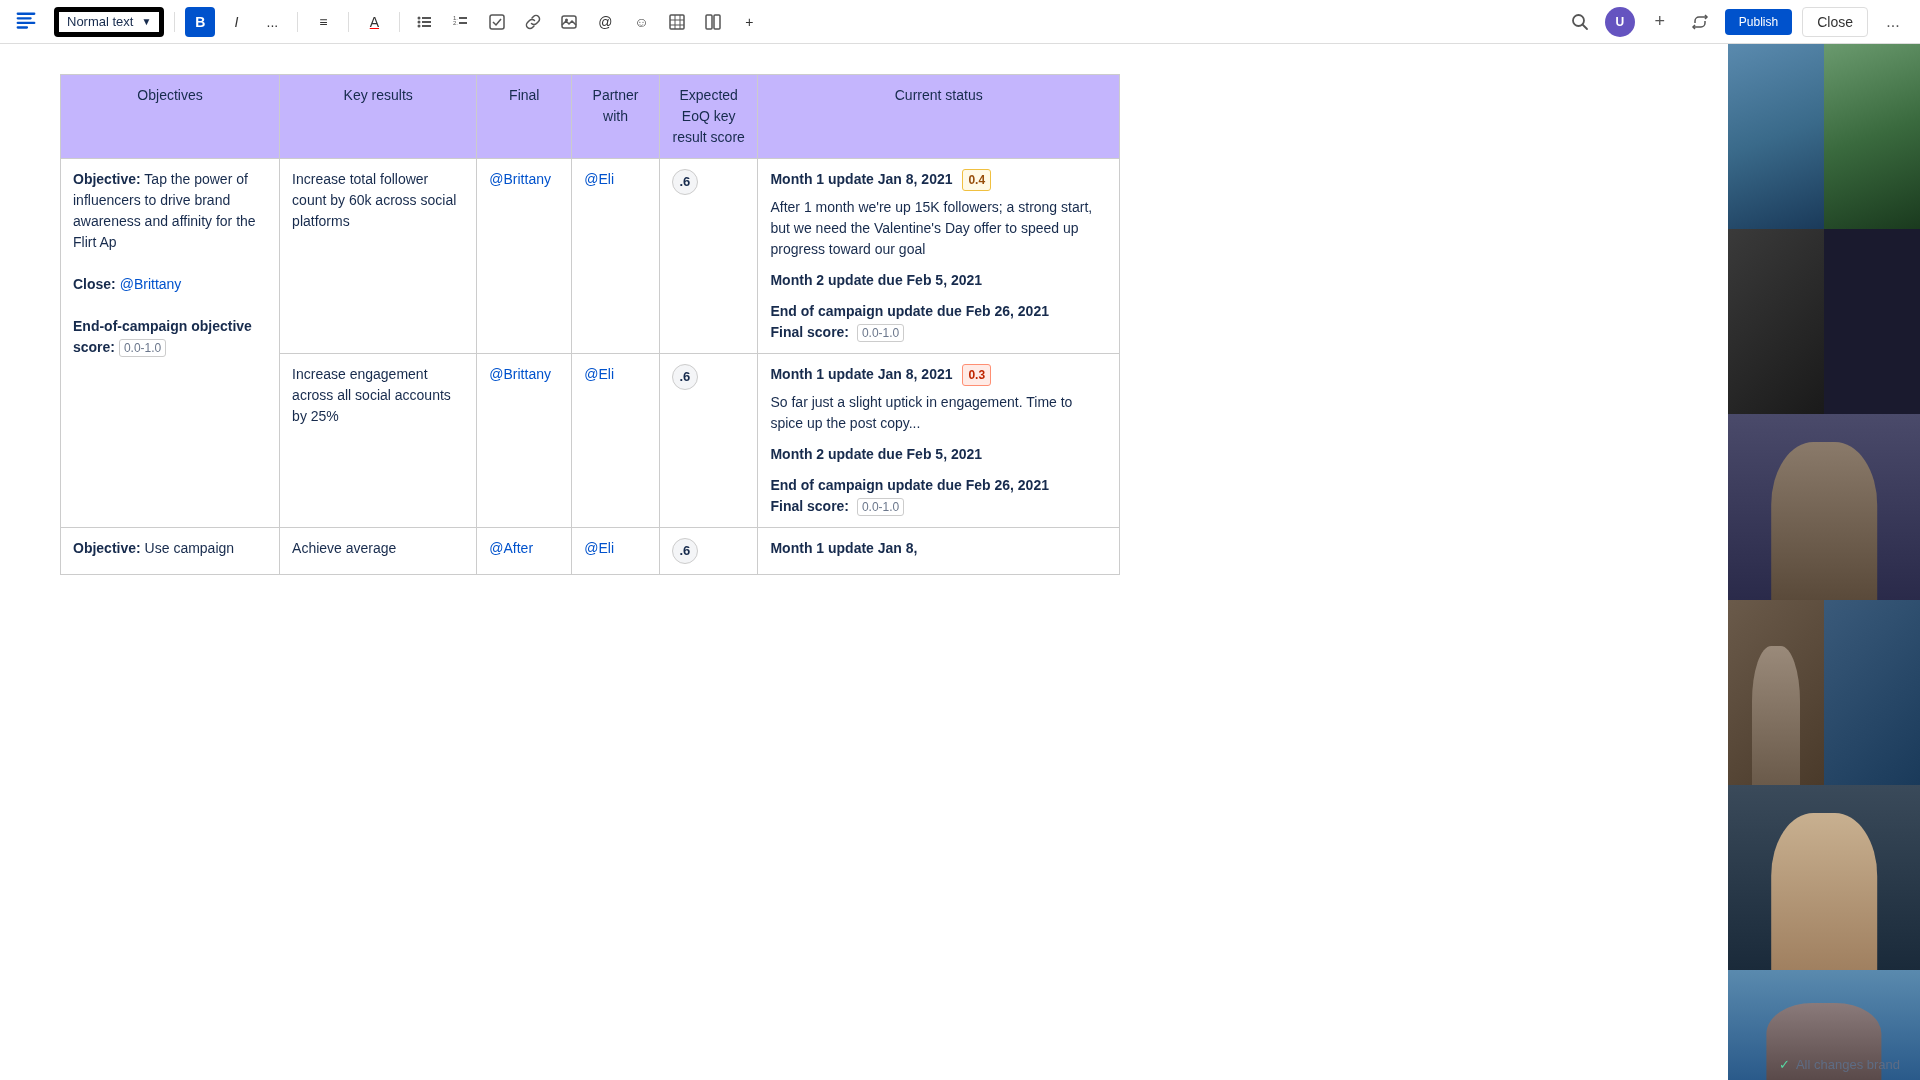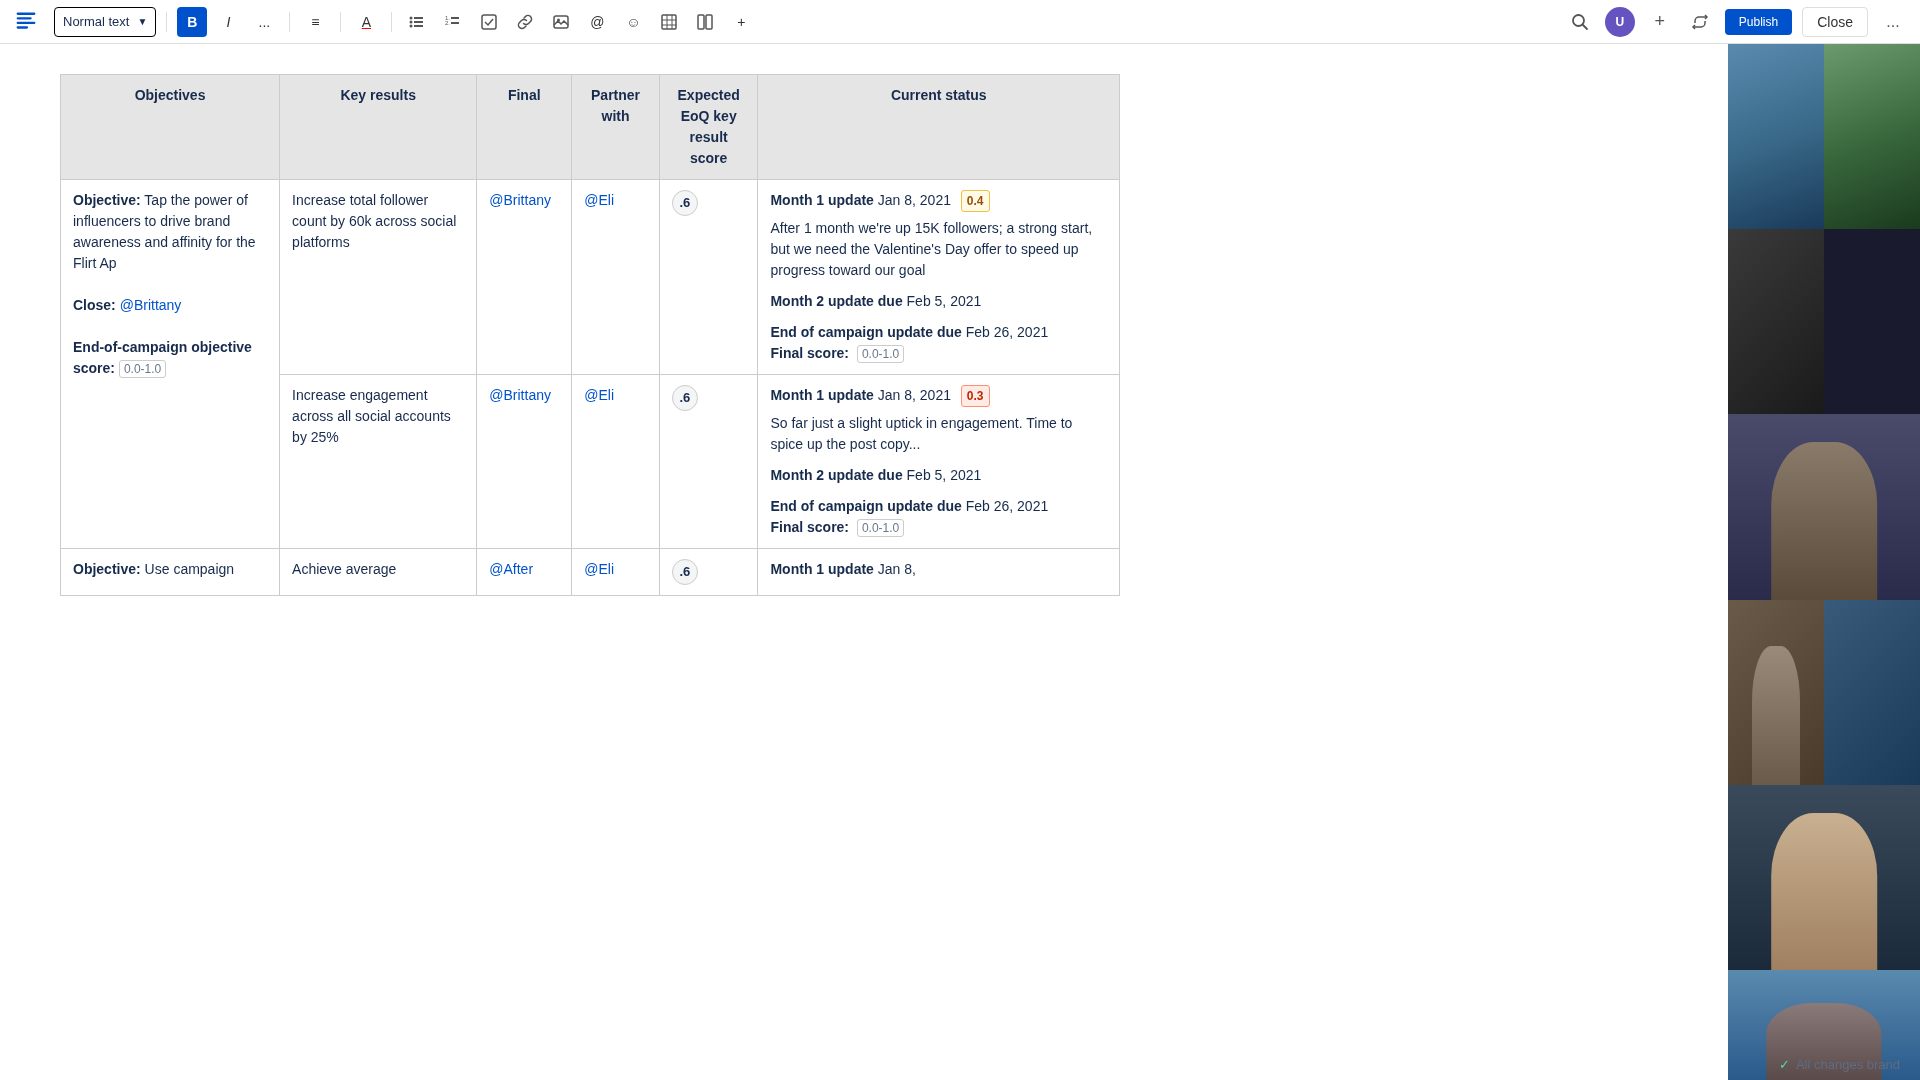--- a/index.html
+++ b/index.html
@@ -23,7 +23,7 @@
     .toolbar-logo svg { width: 22px; height: 22px; }
     .text-style-selector {
       display: flex; align-items: center; gap: 4px;
-      border: 1px solid #000000; border-radius: 4px;
+      border: 5px solid #000000; border-radius: 4px;
       padding: 2px 8px; cursor: pointer; font-size: 13px; height: 30px;
     }
     .toolbar-sep { width: 1px; height: 20px; background: #ddd; margin: 0 4px; }

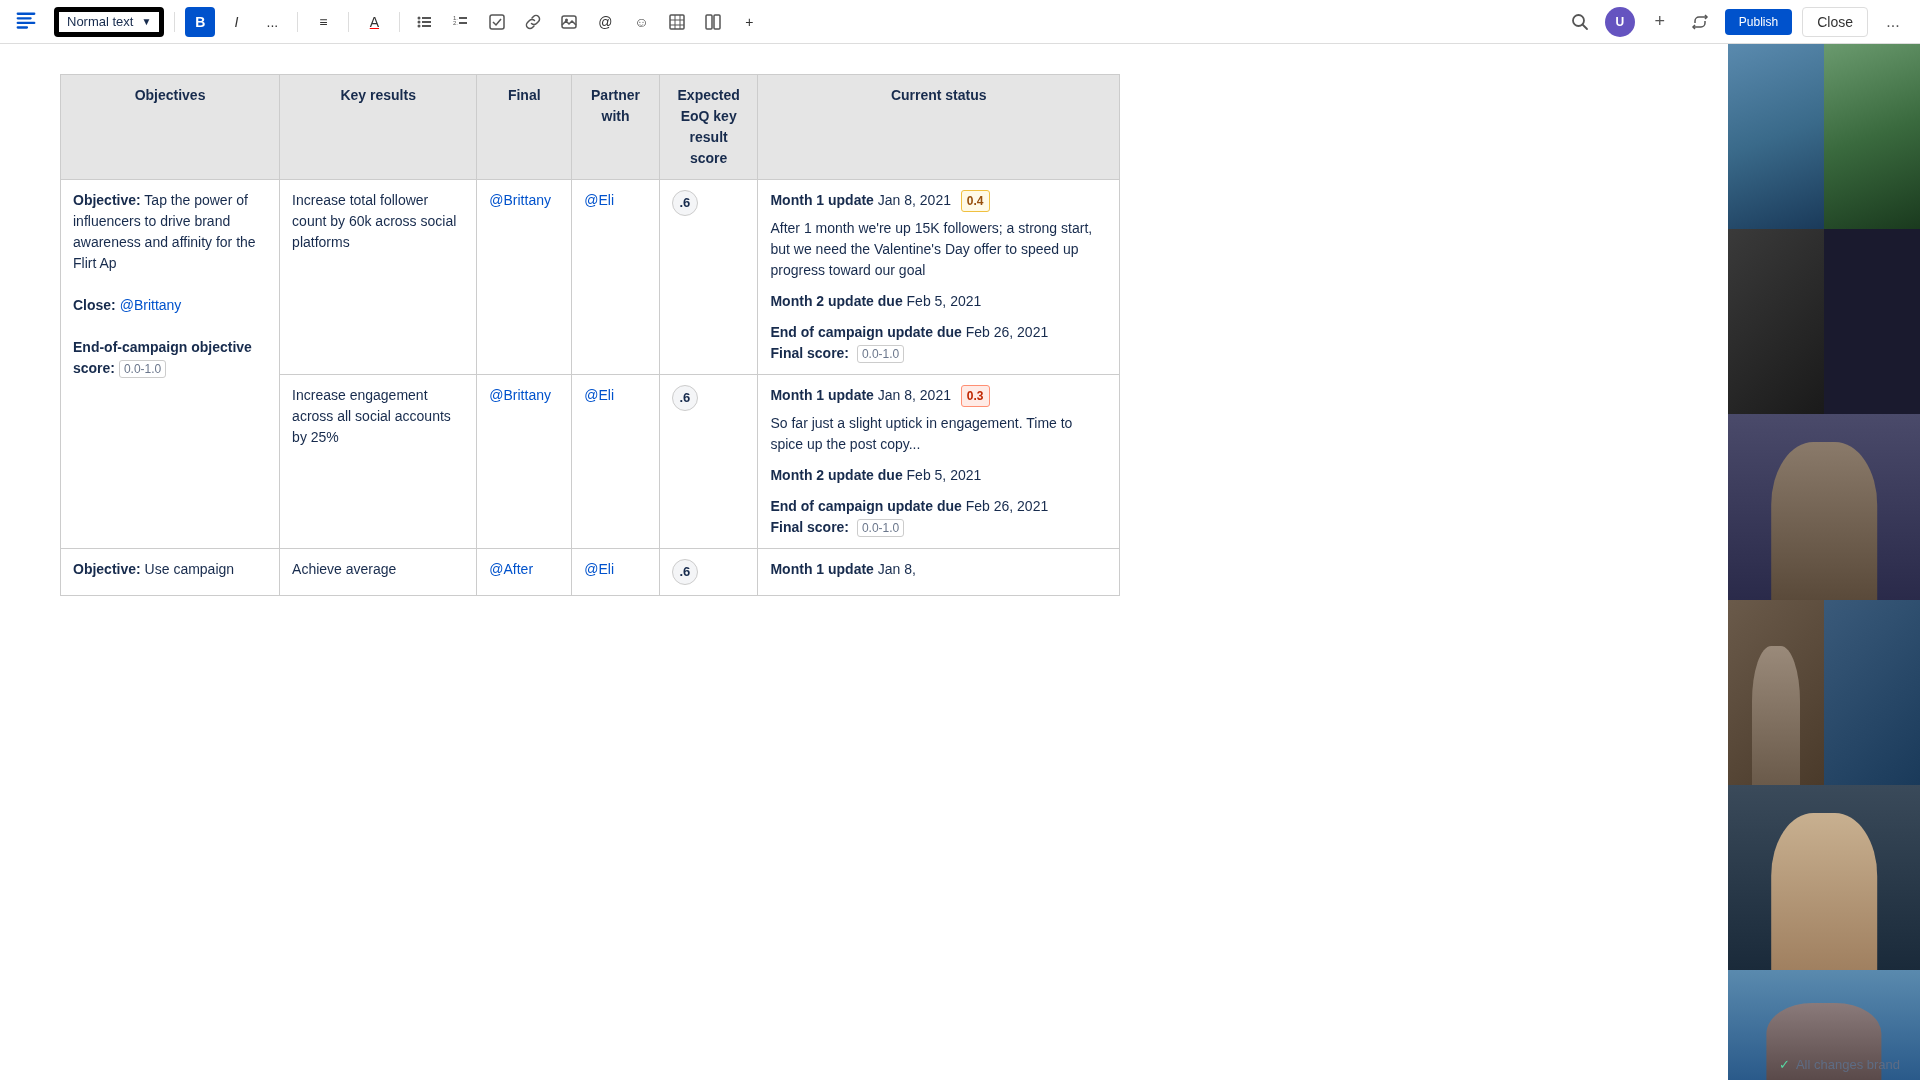--- a/index.html
+++ b/index.html
@@ -82,8 +82,8 @@
       line-height: 1.5;
     }
     th {
-      background: #e5e5e5;
-      font-weight: 700;
+      background: #c4b5fd;
+      font-weight: 400;
       color: #172b4d;
     }
     .col-objectives { width: 200px; }

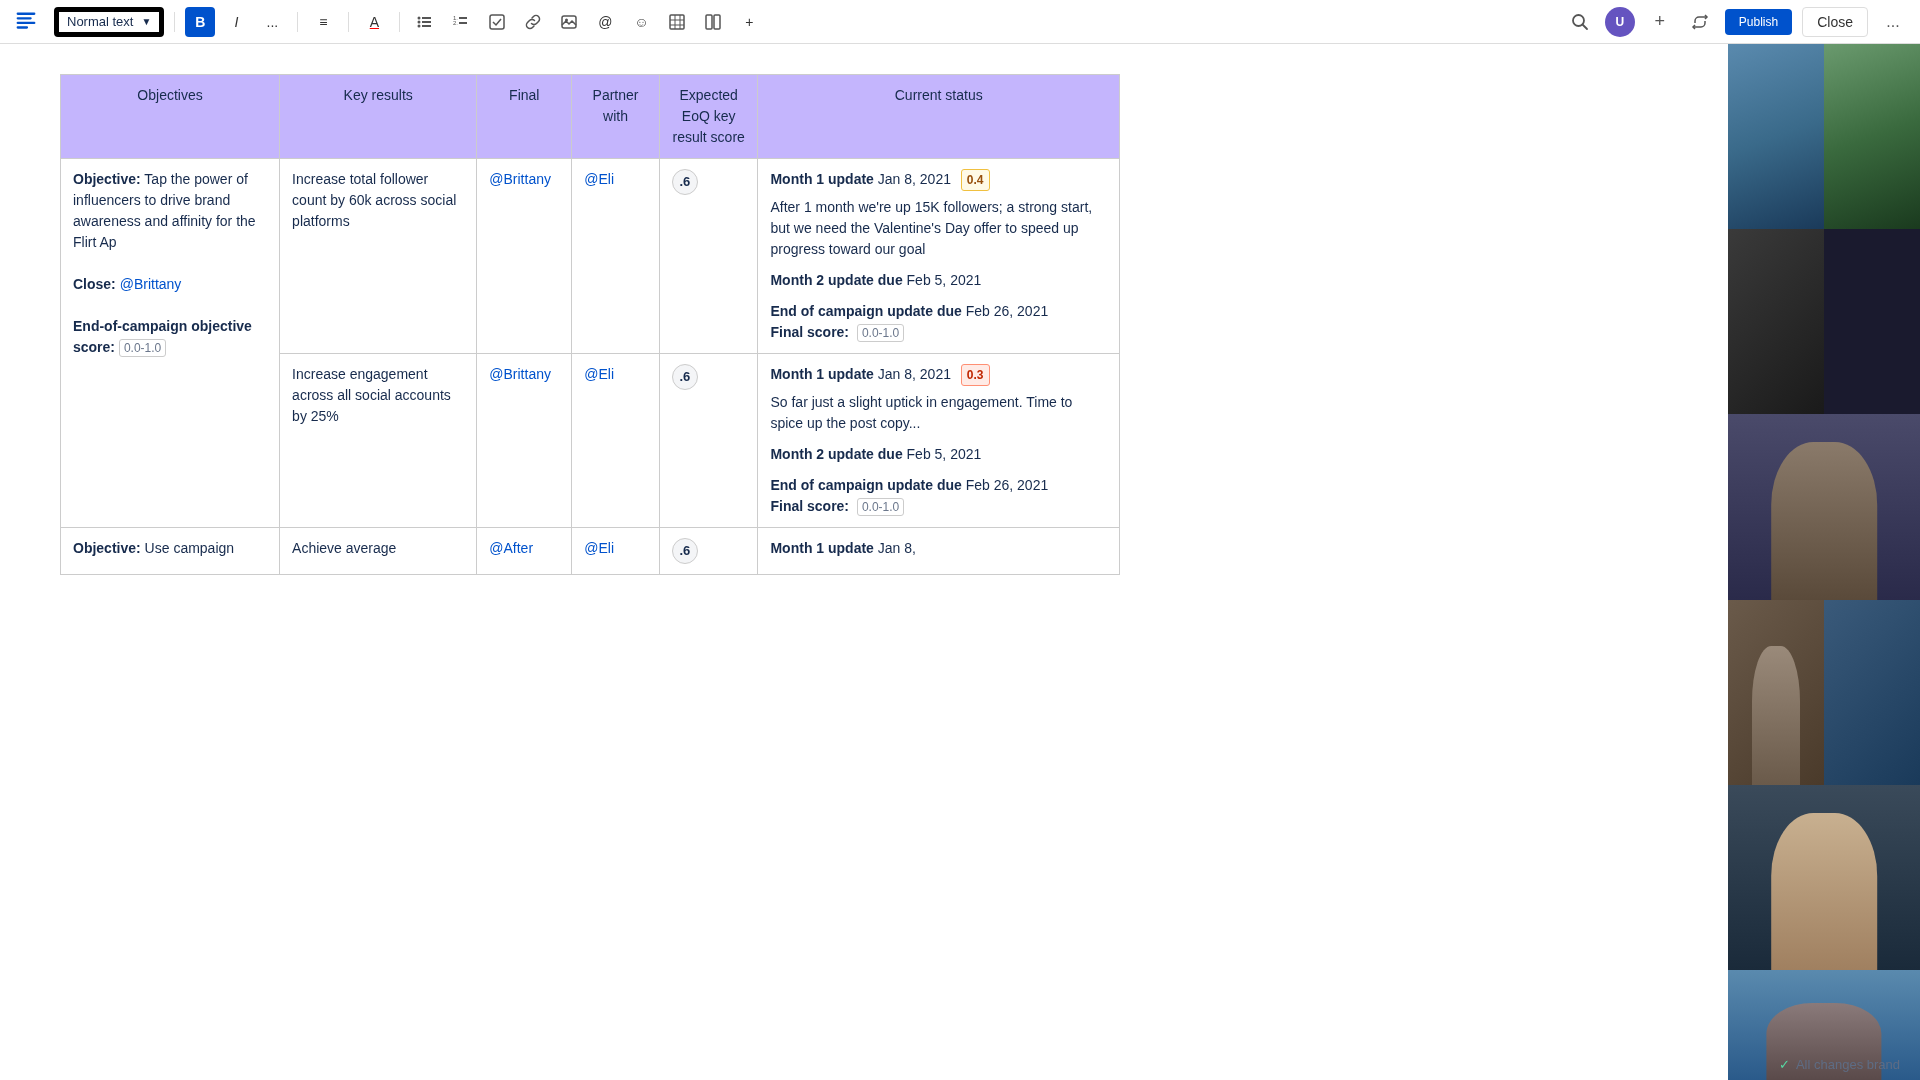--- a/index.html
+++ b/index.html
@@ -106,7 +106,7 @@
     }
 
     .update-label { font-weight: 700; color: #172b4d; }
-    .date-text { color: #172b4d; font-weight: 400; margin-top: 28px; }
+    .date-text { color: #172b4d; font-weight: 700; margin-top: 28px; }
     .score-badge {
       display: inline-block; border-radius: 3px; padding: 1px 5px;
       font-size: 12px; font-weight: 600; margin-left: 6px;

